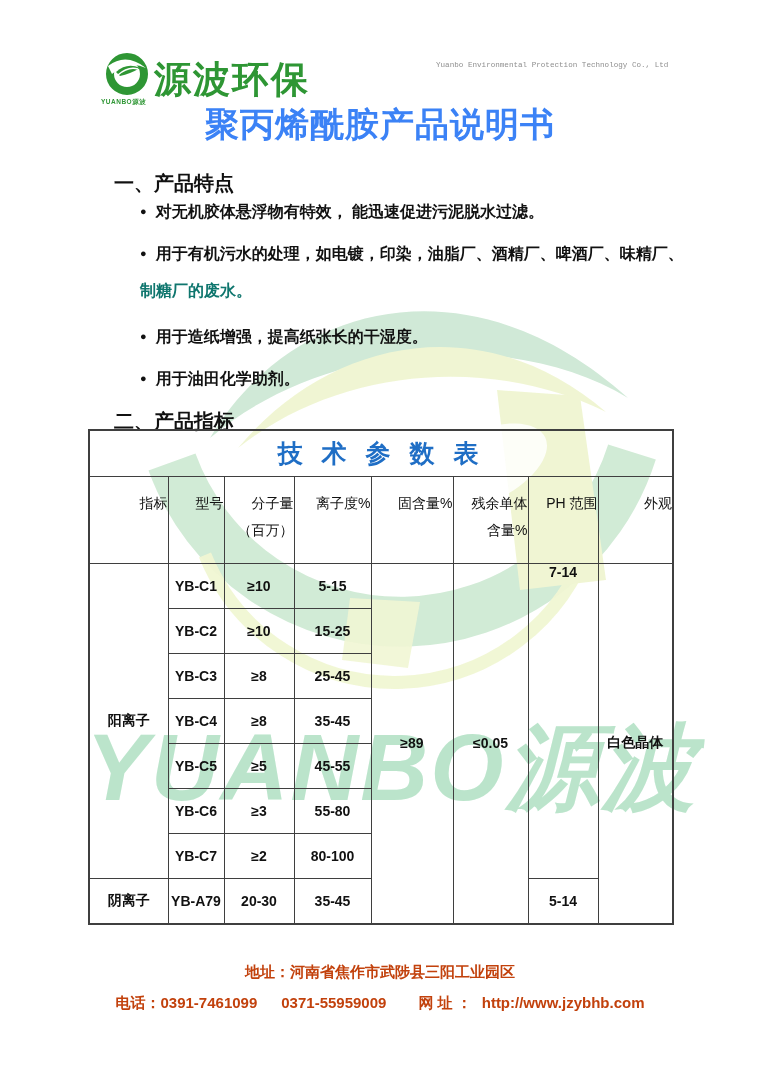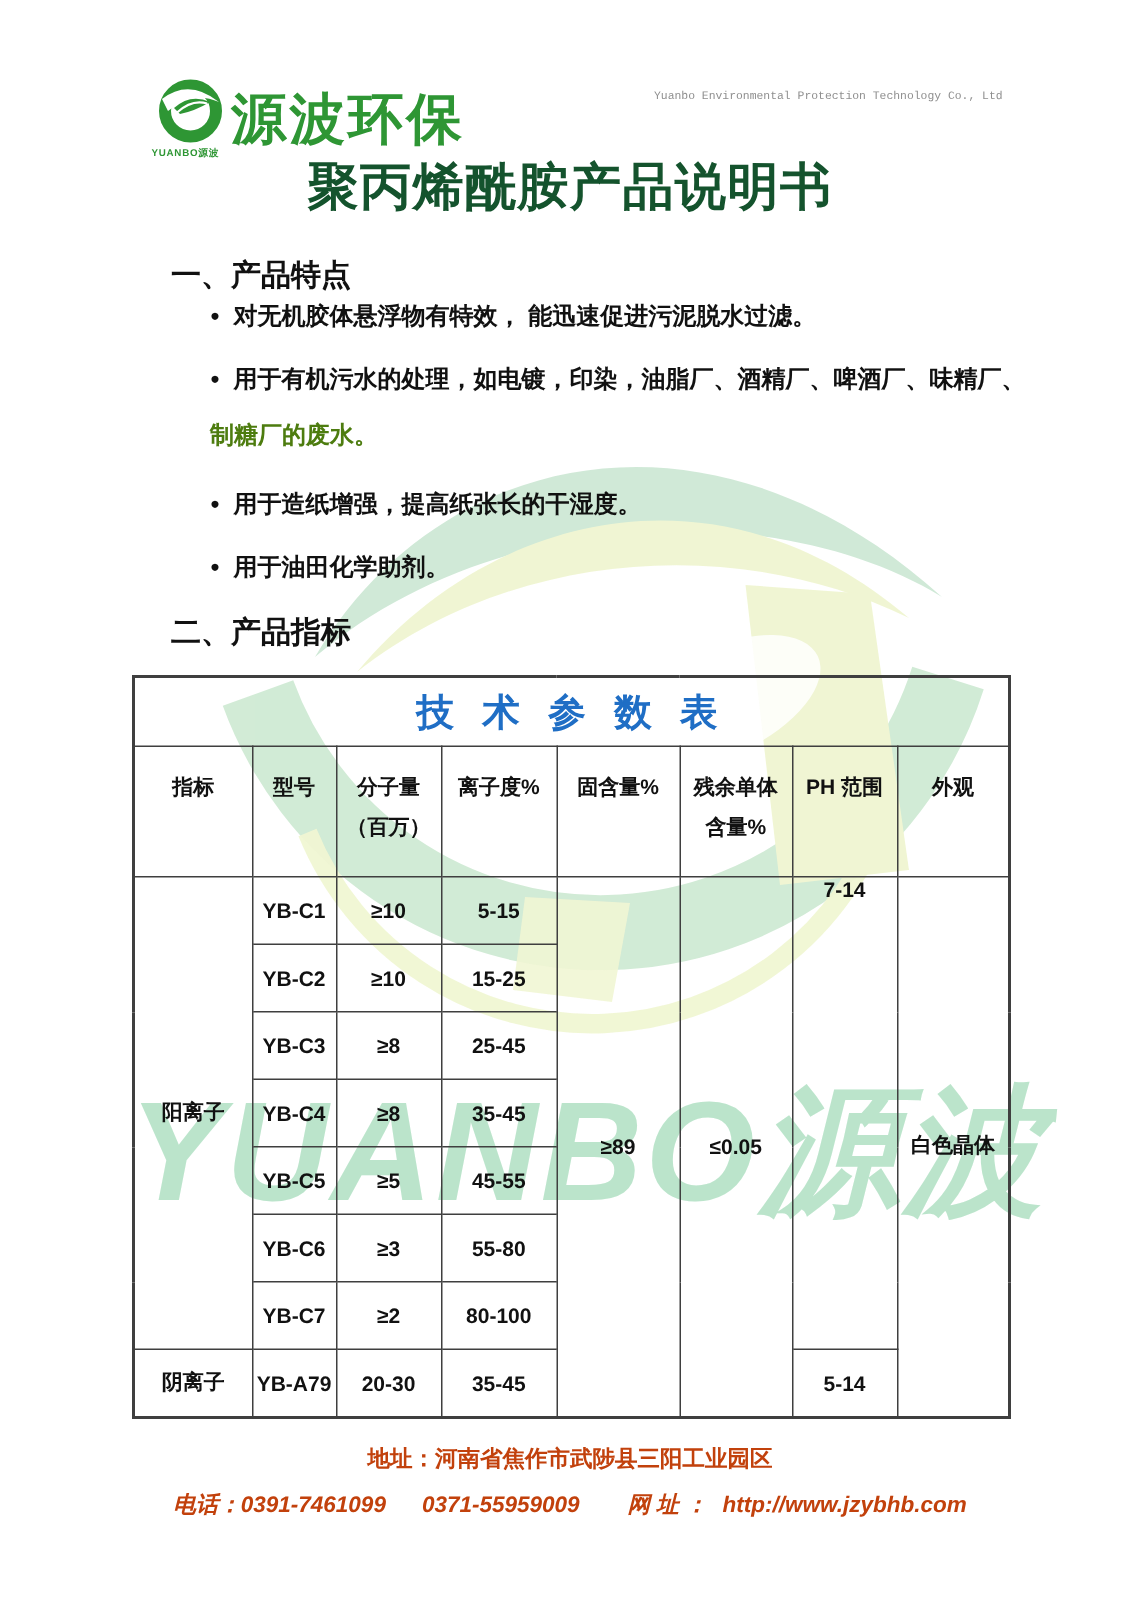--- a/index.html
+++ b/index.html
@@ -38,7 +38,7 @@
 
   .doc-title{
     position:absolute;left:0;top:102px;width:100%;
-    text-align:center;font-size:34px;font-weight:bold;color:#14532d;letter-spacing:1px;
+    text-align:center;font-size:34px;font-weight:bold;color:#3b82f6;letter-spacing:1px;
   }
 
   .sec-heading{

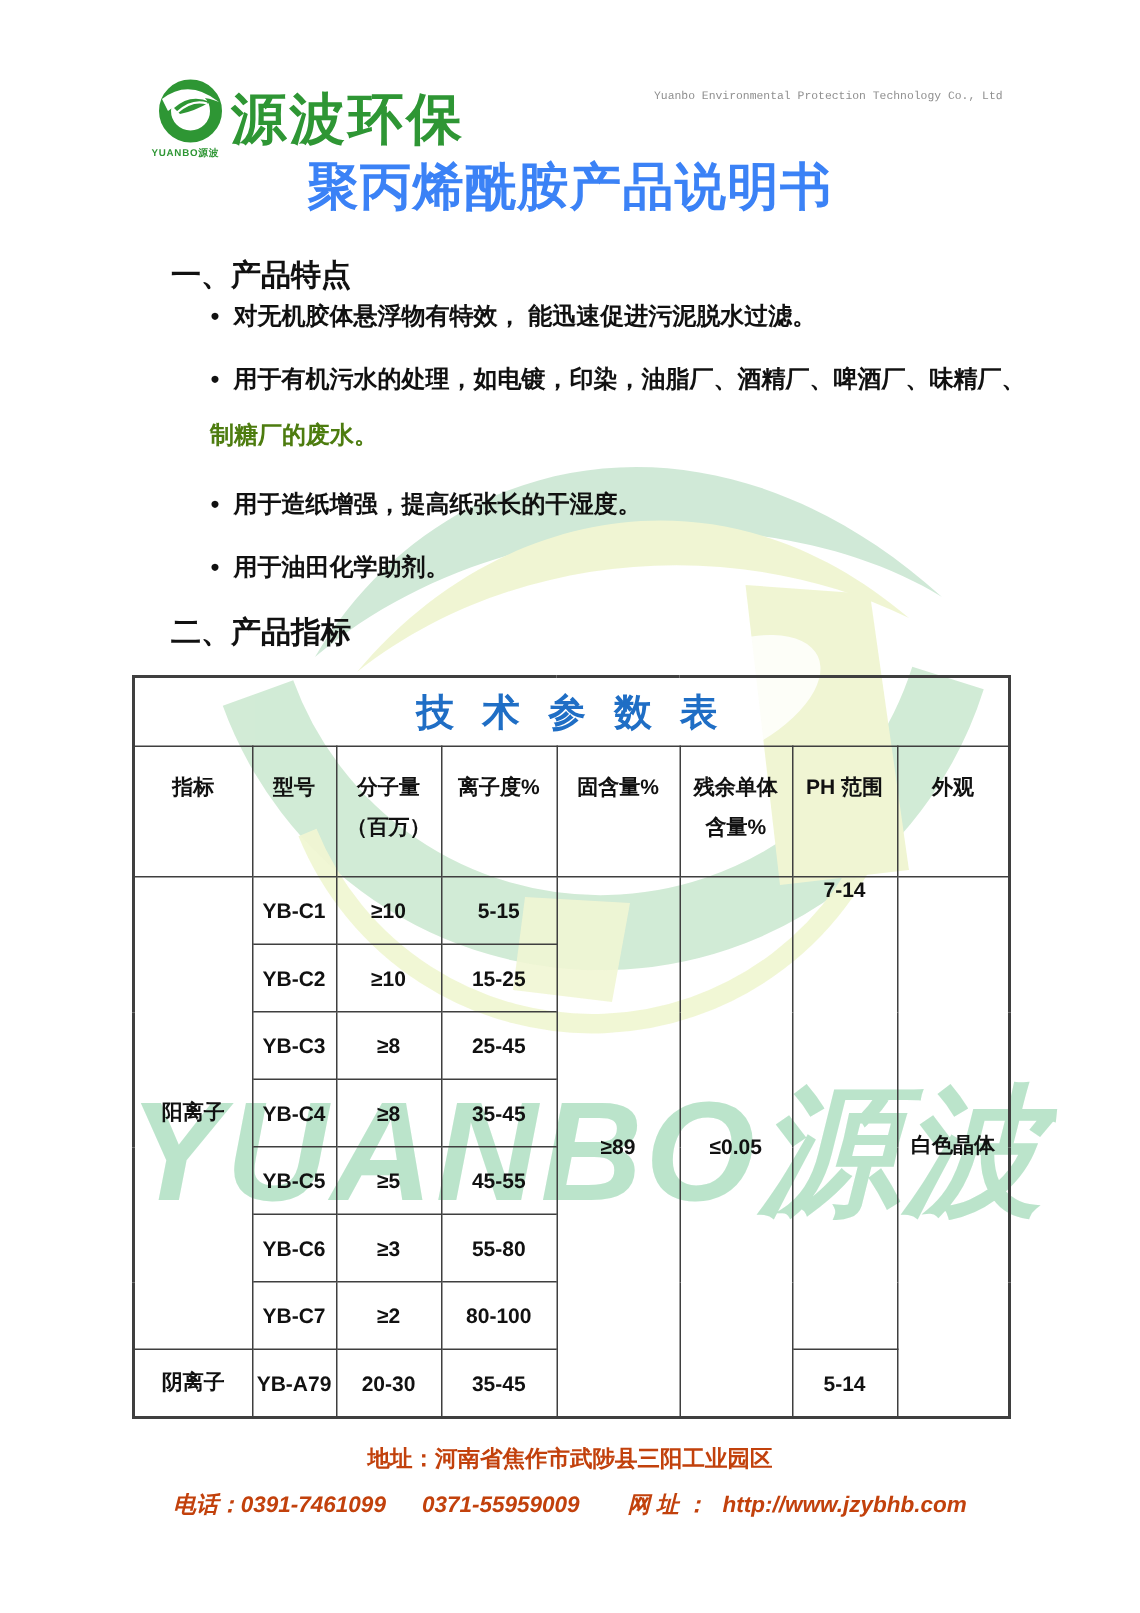--- a/index.html
+++ b/index.html
@@ -52,7 +52,7 @@
   .bullet .dot{font-size:11px;vertical-align:2px;margin-right:9px;}
   .bullet-cont{
     position:absolute;left:140px;
-    font-size:16px;font-weight:bold;color:#4d7c0f;line-height:22px;white-space:nowrap;
+    font-size:16px;font-weight:bold;color:#0f766e;line-height:22px;white-space:nowrap;
   }
 
   

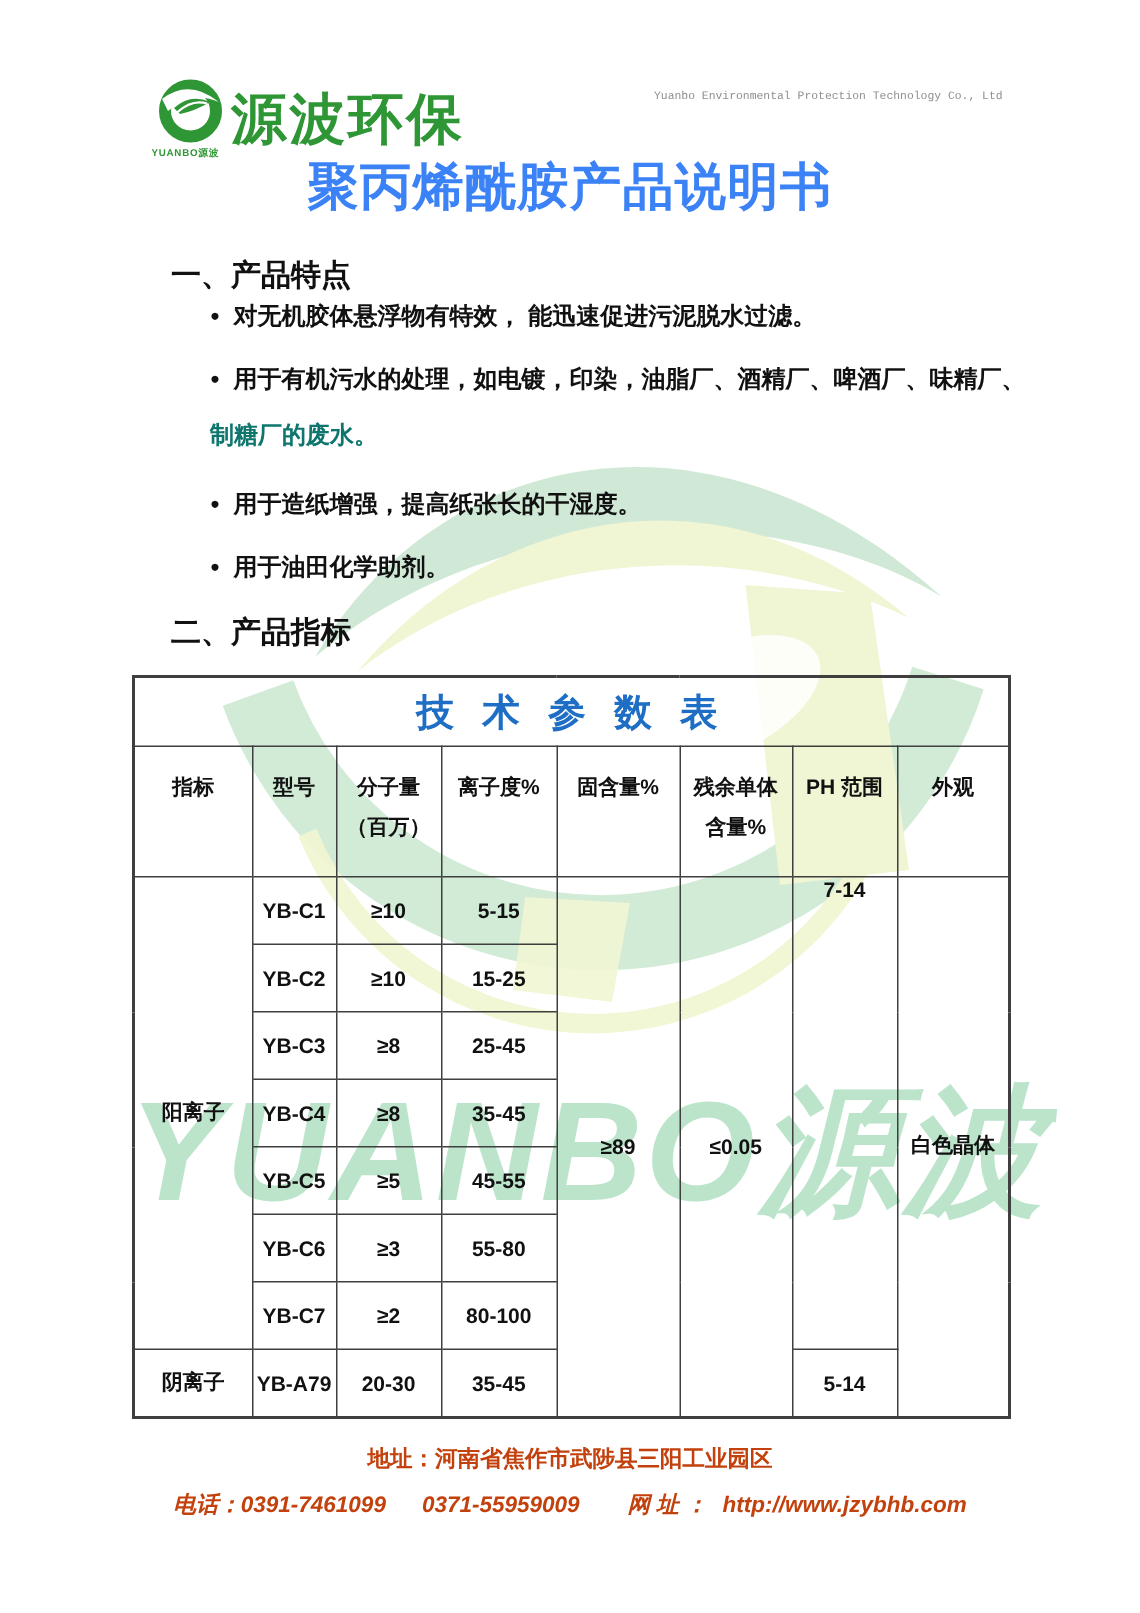--- a/index.html
+++ b/index.html
@@ -57,7 +57,7 @@
 
   
   .param-table{
-    position:absolute;left:88px;top:450px;
+    position:absolute;left:88px;top:429px;
     border-collapse:collapse;table-layout:fixed;width:584px;
     background:transparent;
     padding-left:40px;

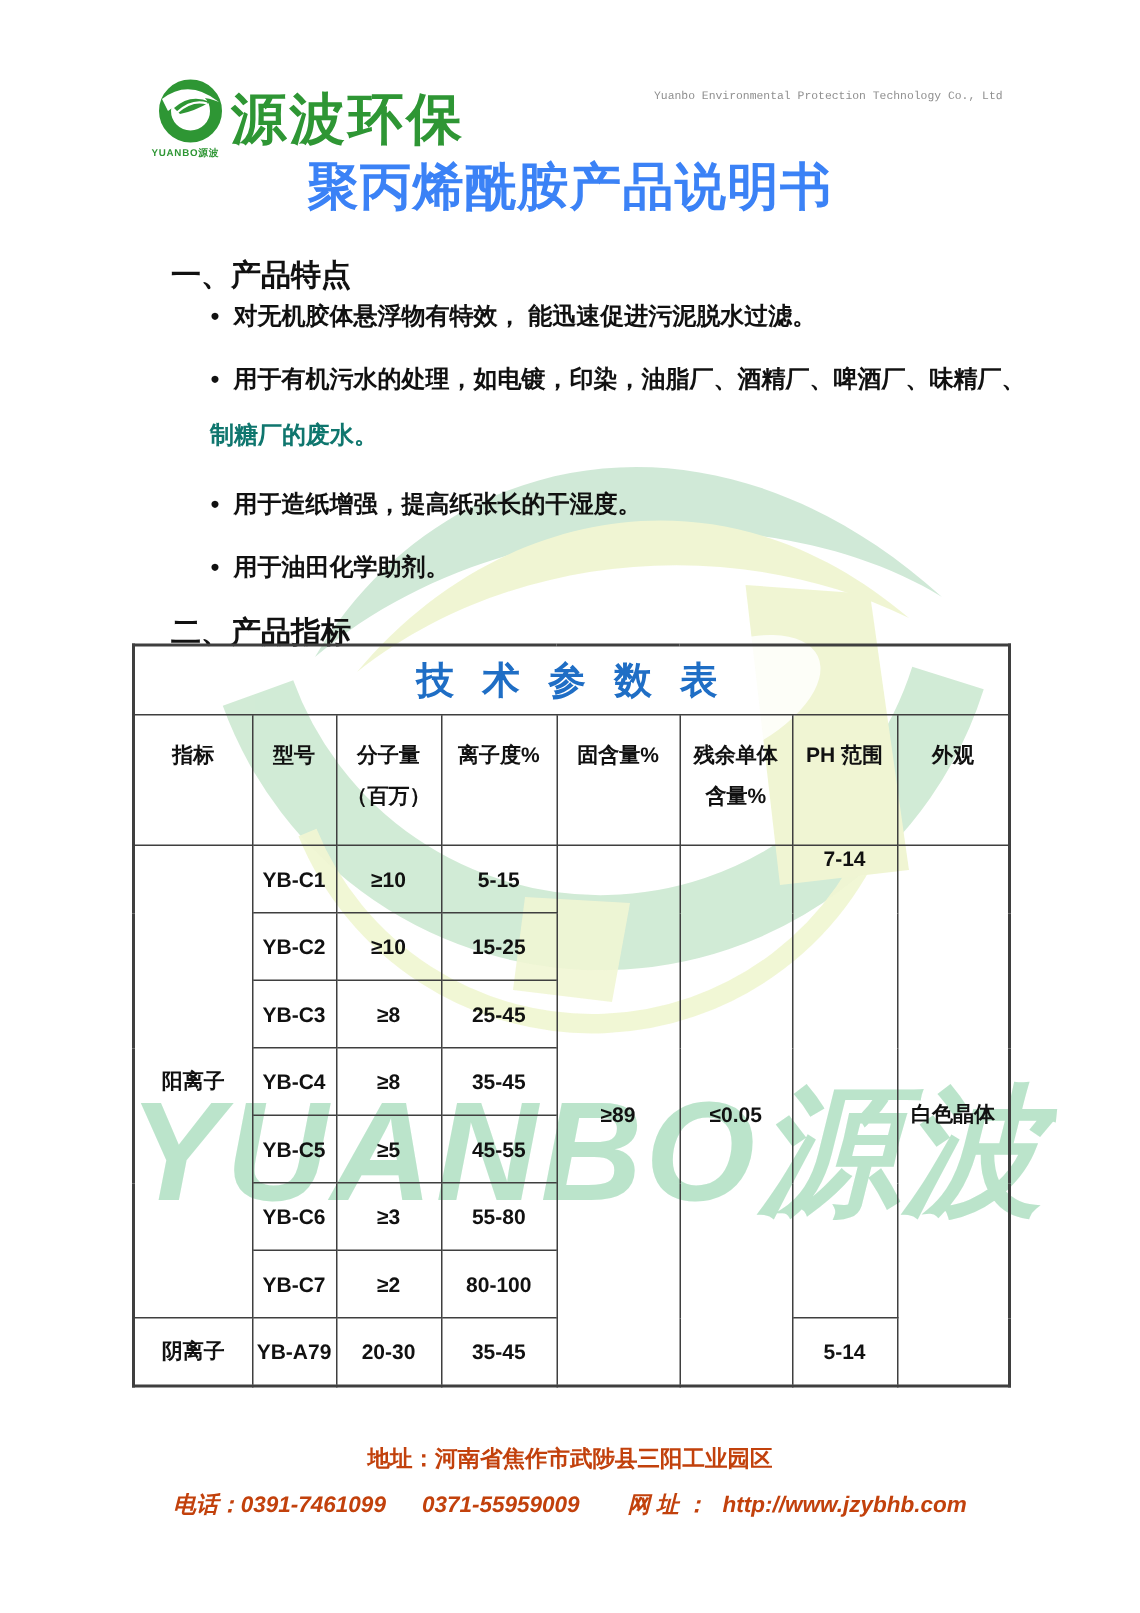--- a/index.html
+++ b/index.html
@@ -73,7 +73,7 @@
   .table-title{
     font-size:25px;font-weight:bold;color:#1f6ec5;letter-spacing:6px;white-space:nowrap;
   }
-  .head-row th{height:73px;vertical-align:top;padding-top:13px;line-height:27px;font-weight:bold;}
+  .head-row th{height:73px;vertical-align:top;padding-top:13px;line-height:27px;font-weight:normal;text-align:right;}
   .data-row{height:45px;}
   .group{font-size:15px;}
   .vtop{vertical-align:top;padding-top:13px;}

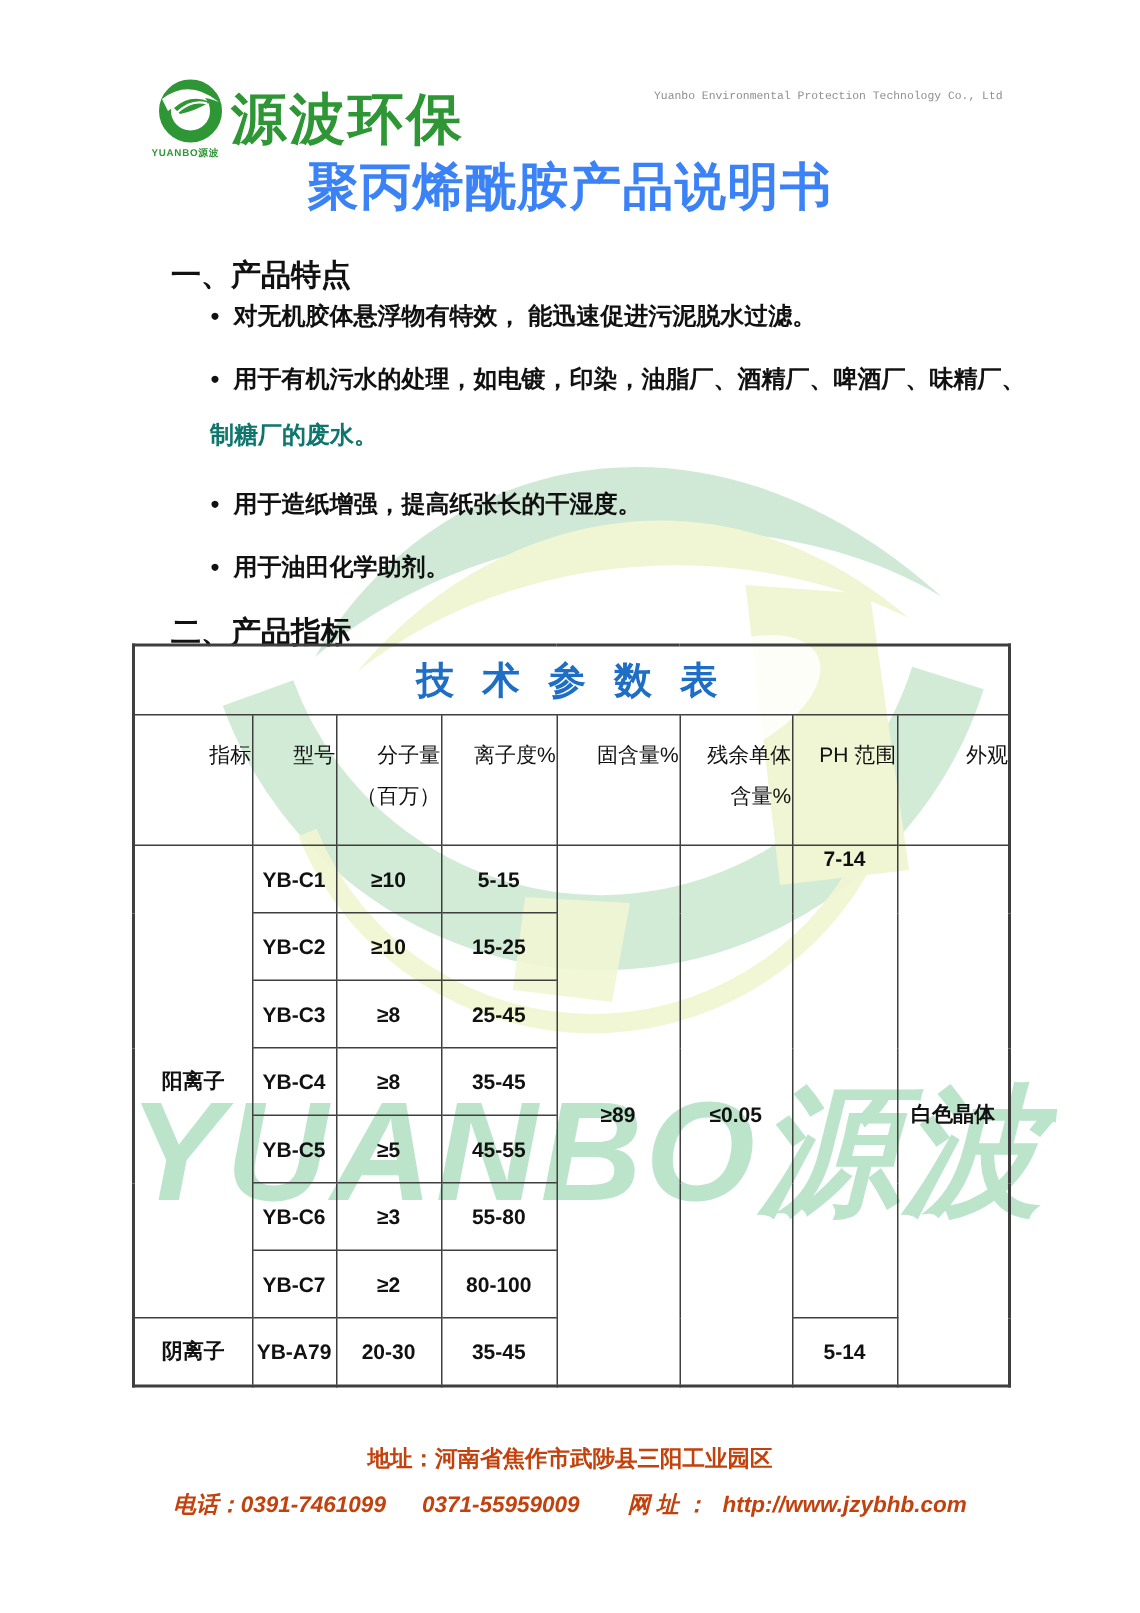--- a/index.html
+++ b/index.html
@@ -83,7 +83,7 @@
     position:absolute;left:0;width:100%;text-align:center;
     font-size:15px;font-weight:bold;color:#c2410c;
   }
-  .footer-phone{display:flex;justify-content:center;align-items:baseline;font-style:italic;}
+  .footer-phone{display:flex;justify-content:center;align-items:baseline;}
   .footer-phone span{white-space:nowrap;}
 </style>
 </head>

